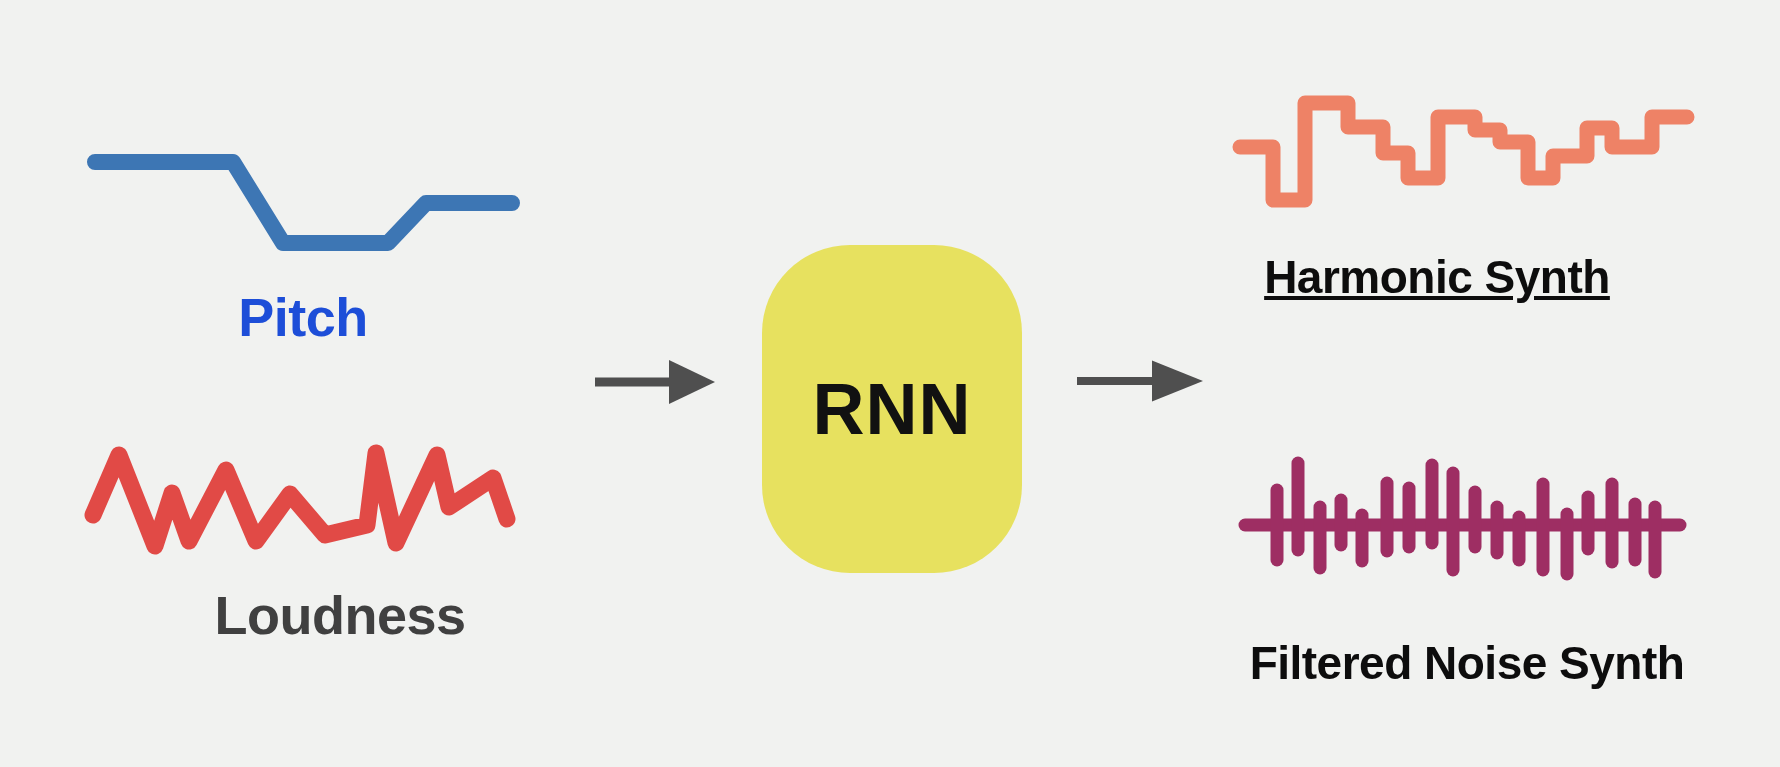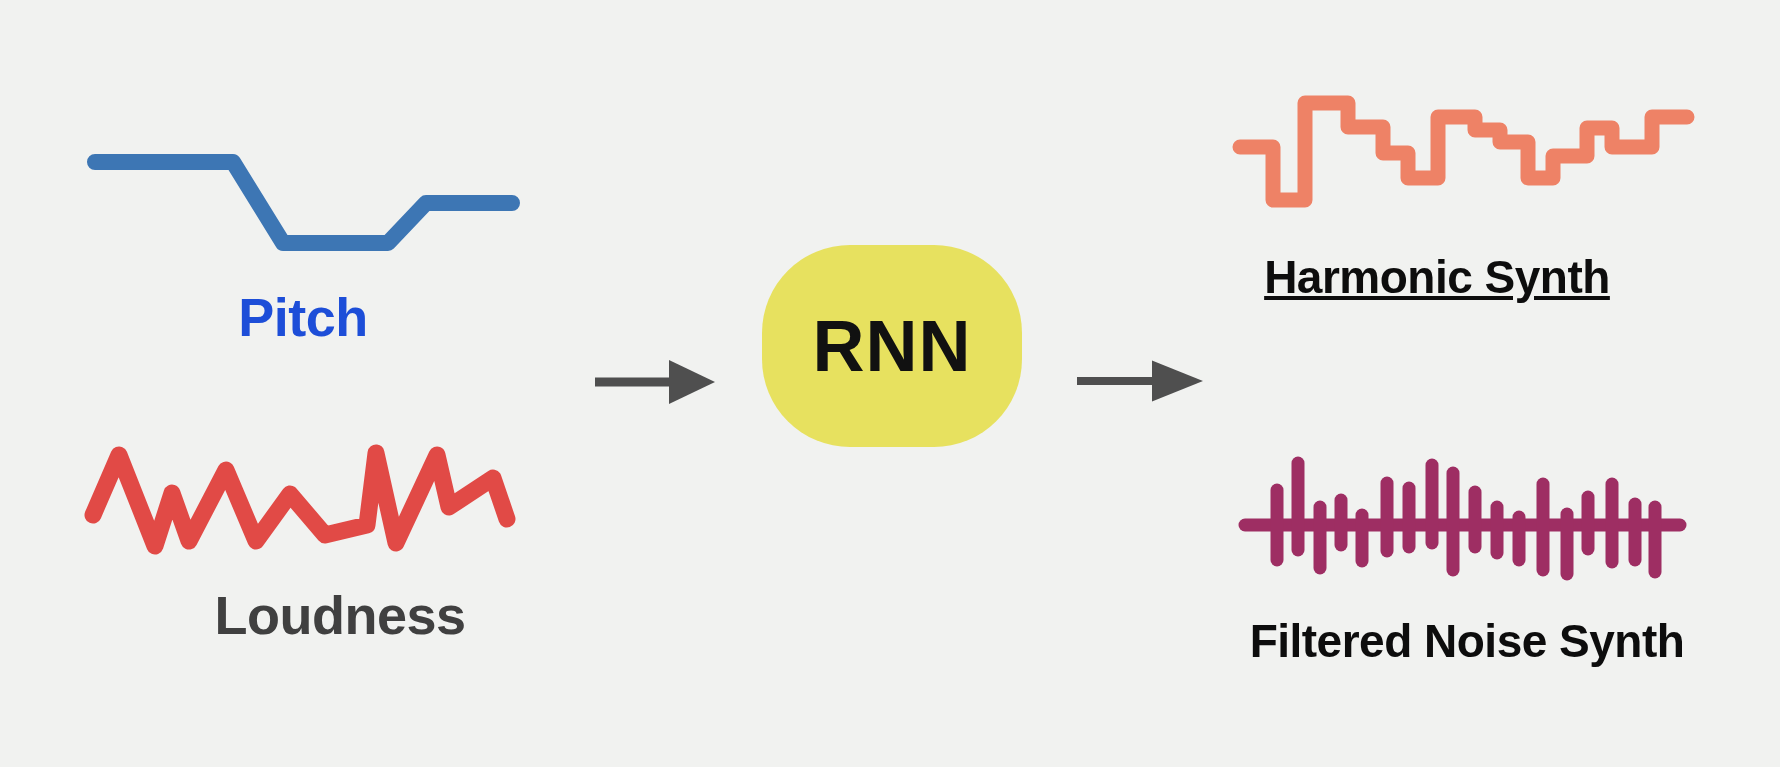--- a/index.html
+++ b/index.html
@@ -33,7 +33,7 @@
   #rnn-box {
     position: absolute;
     left: 762px; top: 245px;
-    width: 260px; height: 202px;
+    width: 260px; height: 328px;
     border-radius: 88px;
     display: flex;
     align-items: center;

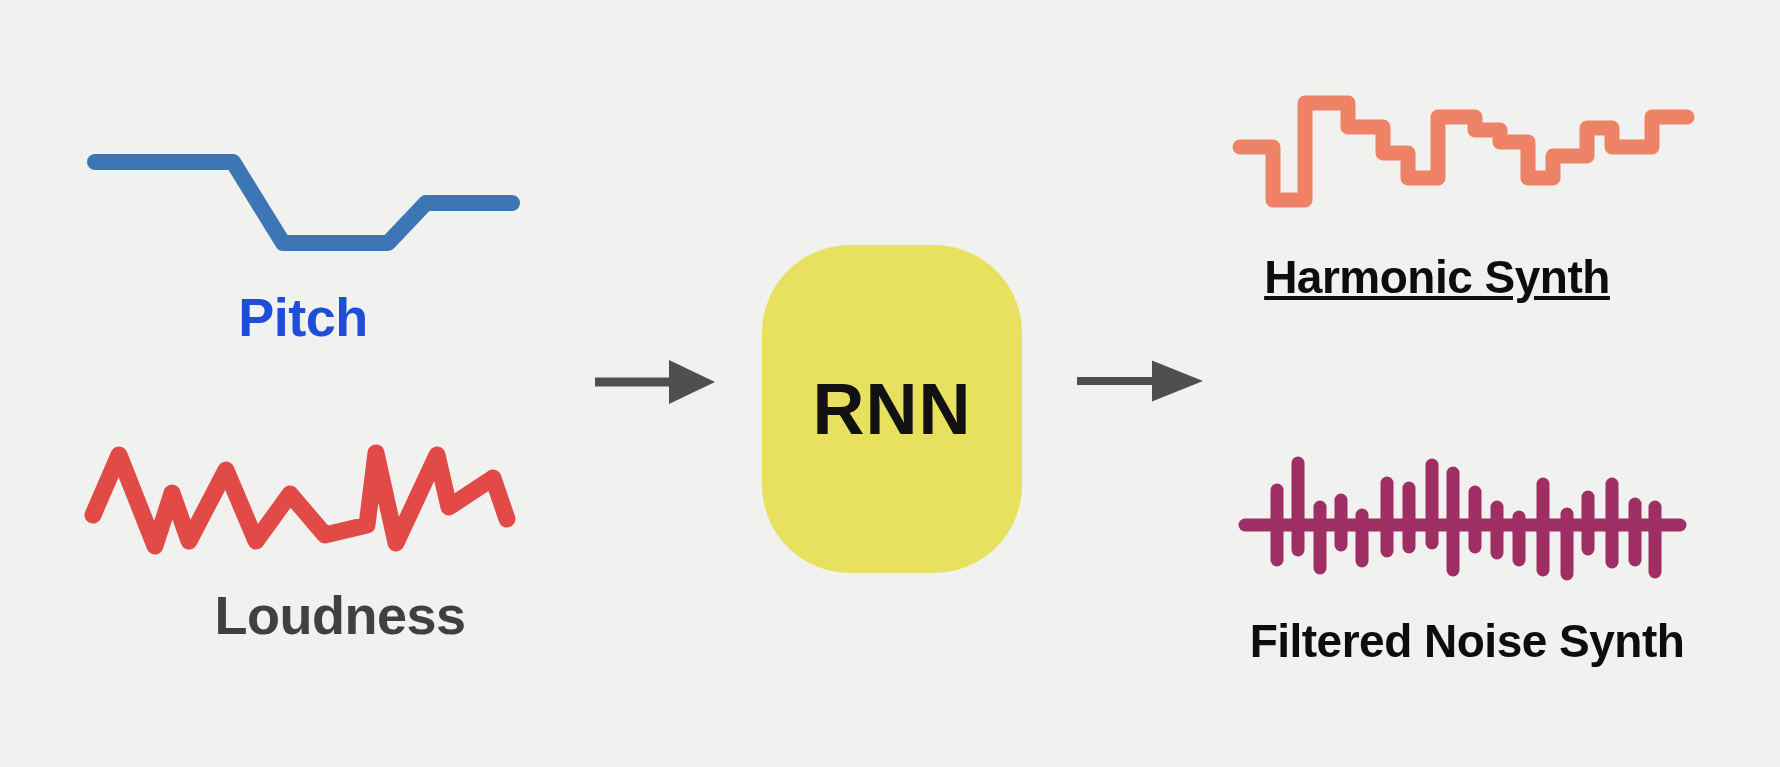--- a/index.html
+++ b/index.html
@@ -29,7 +29,7 @@
   #pitch-label    { left: 303px;  top: 286px; }
   #loudness-label { left: 340px;  top: 584px; }
   #harmonic-label { left: 1437px; top: 250px; text-decoration: underline; }
-  #noise-label    { left: 1467px; top: 614px; }
+  #noise-label    { left: 1467px; top: 636px; }
   #rnn-box {
     position: absolute;
     left: 762px; top: 245px;

